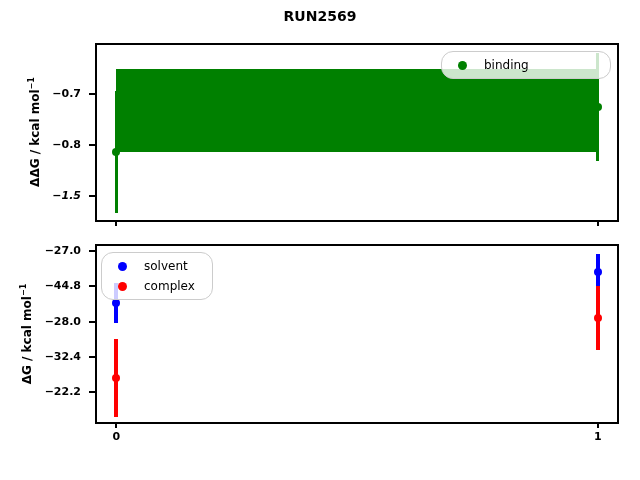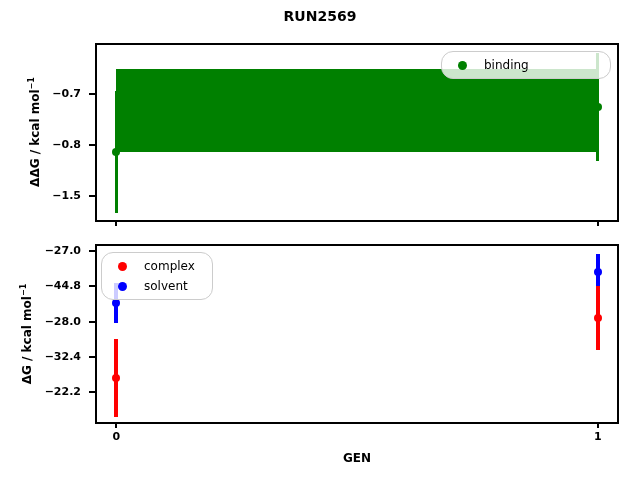--- a/index.html
+++ b/index.html
@@ -86,7 +86,7 @@
       <div class="abs" style="left: -8px; top: 98.7093px; width: 6px; height: 2px; background: rgb(0, 0, 0);"></div>
       <div class="abs y-tick-label" style="left: -66px; top: 92.7093px; width: 50px; height: 14px;">−0.8</div>
       <div class="abs" style="left: -8px; top: 149.581px; width: 6px; height: 2px; background: rgb(0, 0, 0);"></div>
-      <div class="abs y-tick-label" style="left: -66px; top: 143.581px; width: 50px; height: 14px;">−1.5</div>
+      <div class="abs y-tick-label" style="left: -66px; top: 143.581px; width: 50px; height: 14px; font-style: italic;">−1.5</div>
       <div class="abs" style="left: 18.2593px; top: 175px; width: 2px; height: 6px; background: rgb(0, 0, 0);"></div>
       <div class="abs" style="left: 499.741px; top: 175px; width: 2px; height: 6px; background: rgb(0, 0, 0);"></div>
     </div>

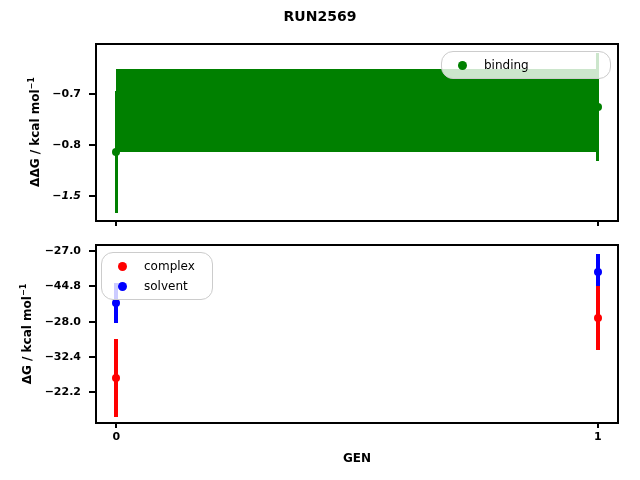--- a/index.html
+++ b/index.html
@@ -95,15 +95,15 @@
     <div class="legend" id="bottom-legend">
       <div class="legend-row">
         <span class="lmark">
+          <span class="ldot" style="background: rgb(0, 0, 255);"></span>
+        </span>
+        <span class="llabel">solvent</span>
+      </div>
+      <div class="legend-row">
+        <span class="lmark">
           <span class="ldot" style="background: rgb(255, 0, 0);"></span>
         </span>
         <span class="llabel">complex</span>
-      </div>
-      <div class="legend-row">
-        <span class="lmark">
-          <span class="ldot" style="background: rgb(0, 0, 255);"></span>
-        </span>
-        <span class="llabel">solvent</span>
       </div>
     </div>
   <div class="abs" style="left: 17.2593px; top: 37.4618px; width: 4px; height: 39.5823px; background: rgb(0, 0, 255);"></div>

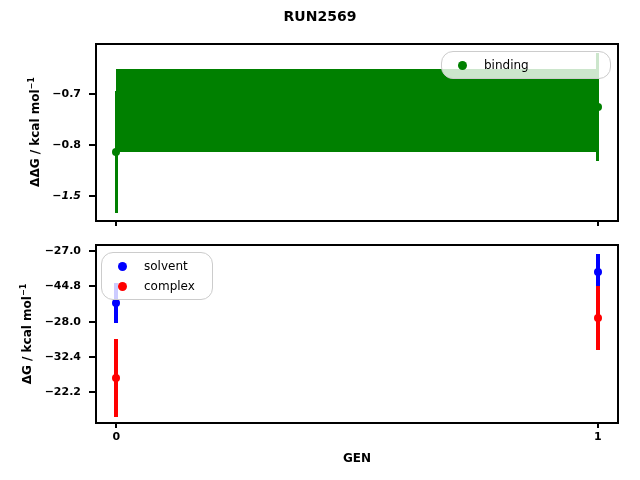--- a/index.html
+++ b/index.html
@@ -65,7 +65,6 @@
     <span>ΔG / kcal mol</span><sup>−1</sup>
   </div>
 
-  <div id="xlabel">GEN</div>
 
   <div class="axes" id="top-axes">
     <div class="legend" id="top-legend">

